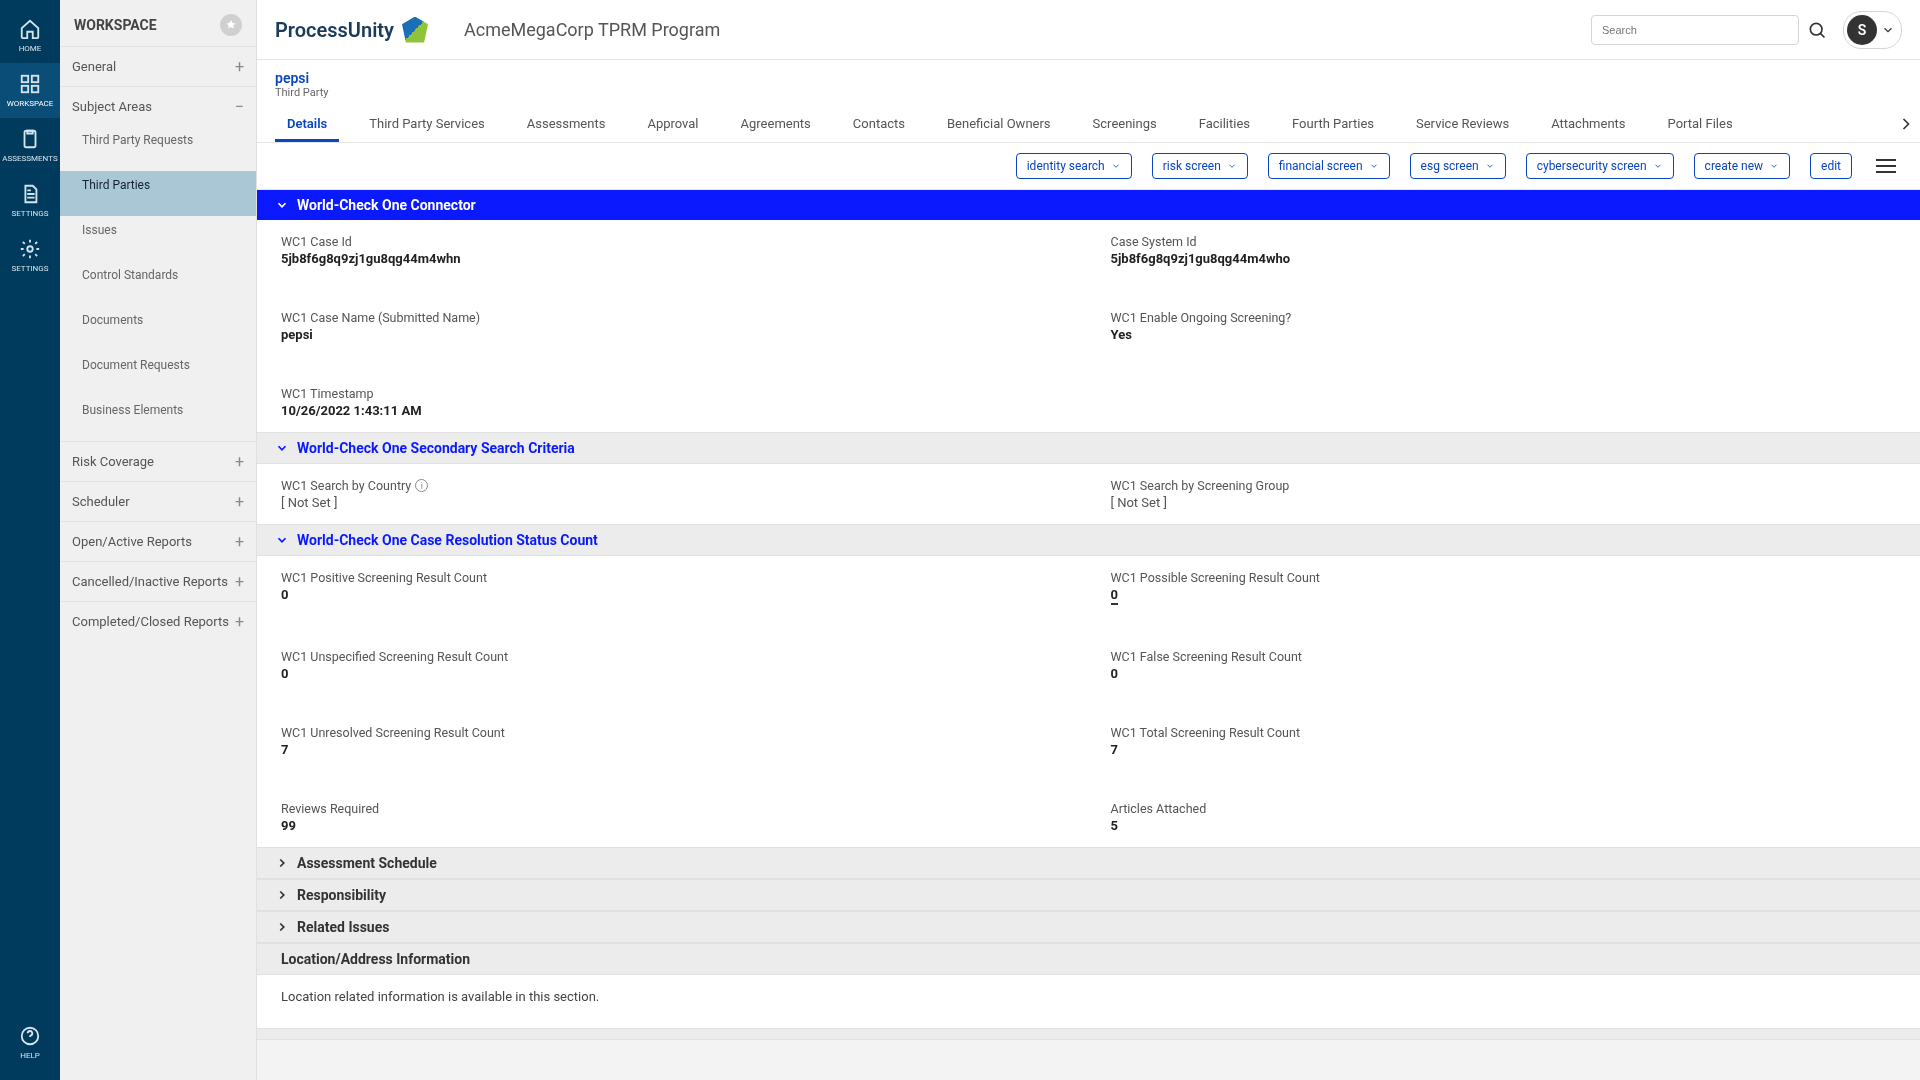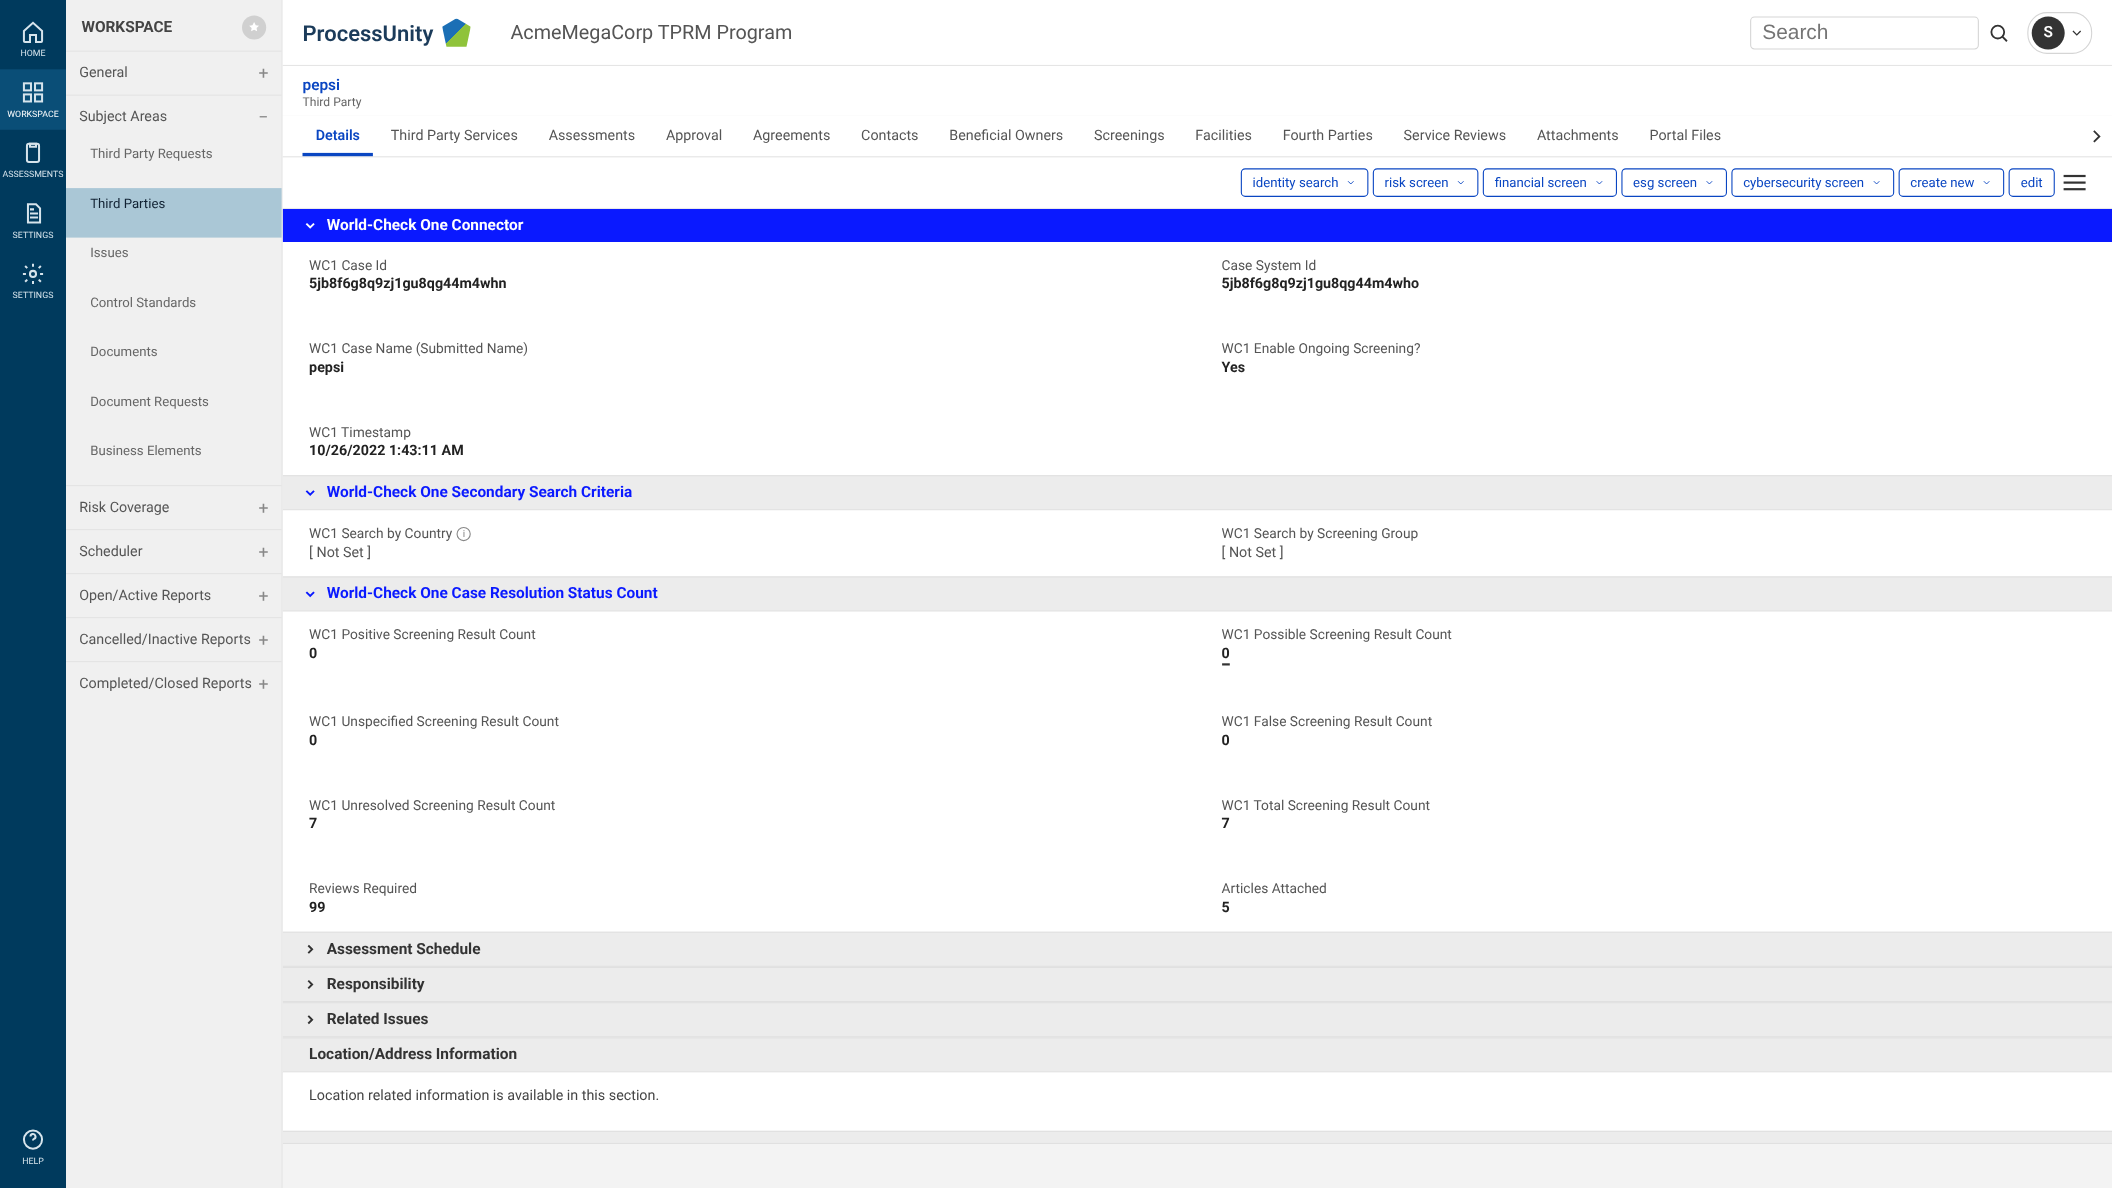--- a/index.html
+++ b/index.html
@@ -33,7 +33,7 @@
   .logo-mark { width:26px; height:26px; margin-left:8px; background:linear-gradient(135deg,#1b6fb5 50%,#8fc33a 50%); clip-path: polygon(50% 0, 100% 30%, 85% 100%, 15% 100%, 0 30%); }
   .crumb { margin-left:36px; font-size:18px; color:#555; }
   .top-spacer { flex:1; }
-  .search-box { width:208px; height:30px; border:1px solid #d5d5d5; border-radius:4px; padding:0 10px; font-size:19px; color:#666; background:#fff; }
+  .search-box { width:208px; height:30px; border:1px solid #d5d5d5; border-radius:4px; padding:0 10px; font-size:11px; color:#666; background:#fff; }
   .icon-btn { width:36px; height:36px; display:flex; align-items:center; justify-content:center; cursor:pointer; }
   .icon-btn svg { width:20px; height:20px; stroke:#333; fill:none; stroke-width:2; }
   .avatar-wrap { display:flex; align-items:center; gap:4px; margin-left:8px; border:1px solid #d5d5d5; border-radius:18px; padding:3px 6px 3px 3px; }

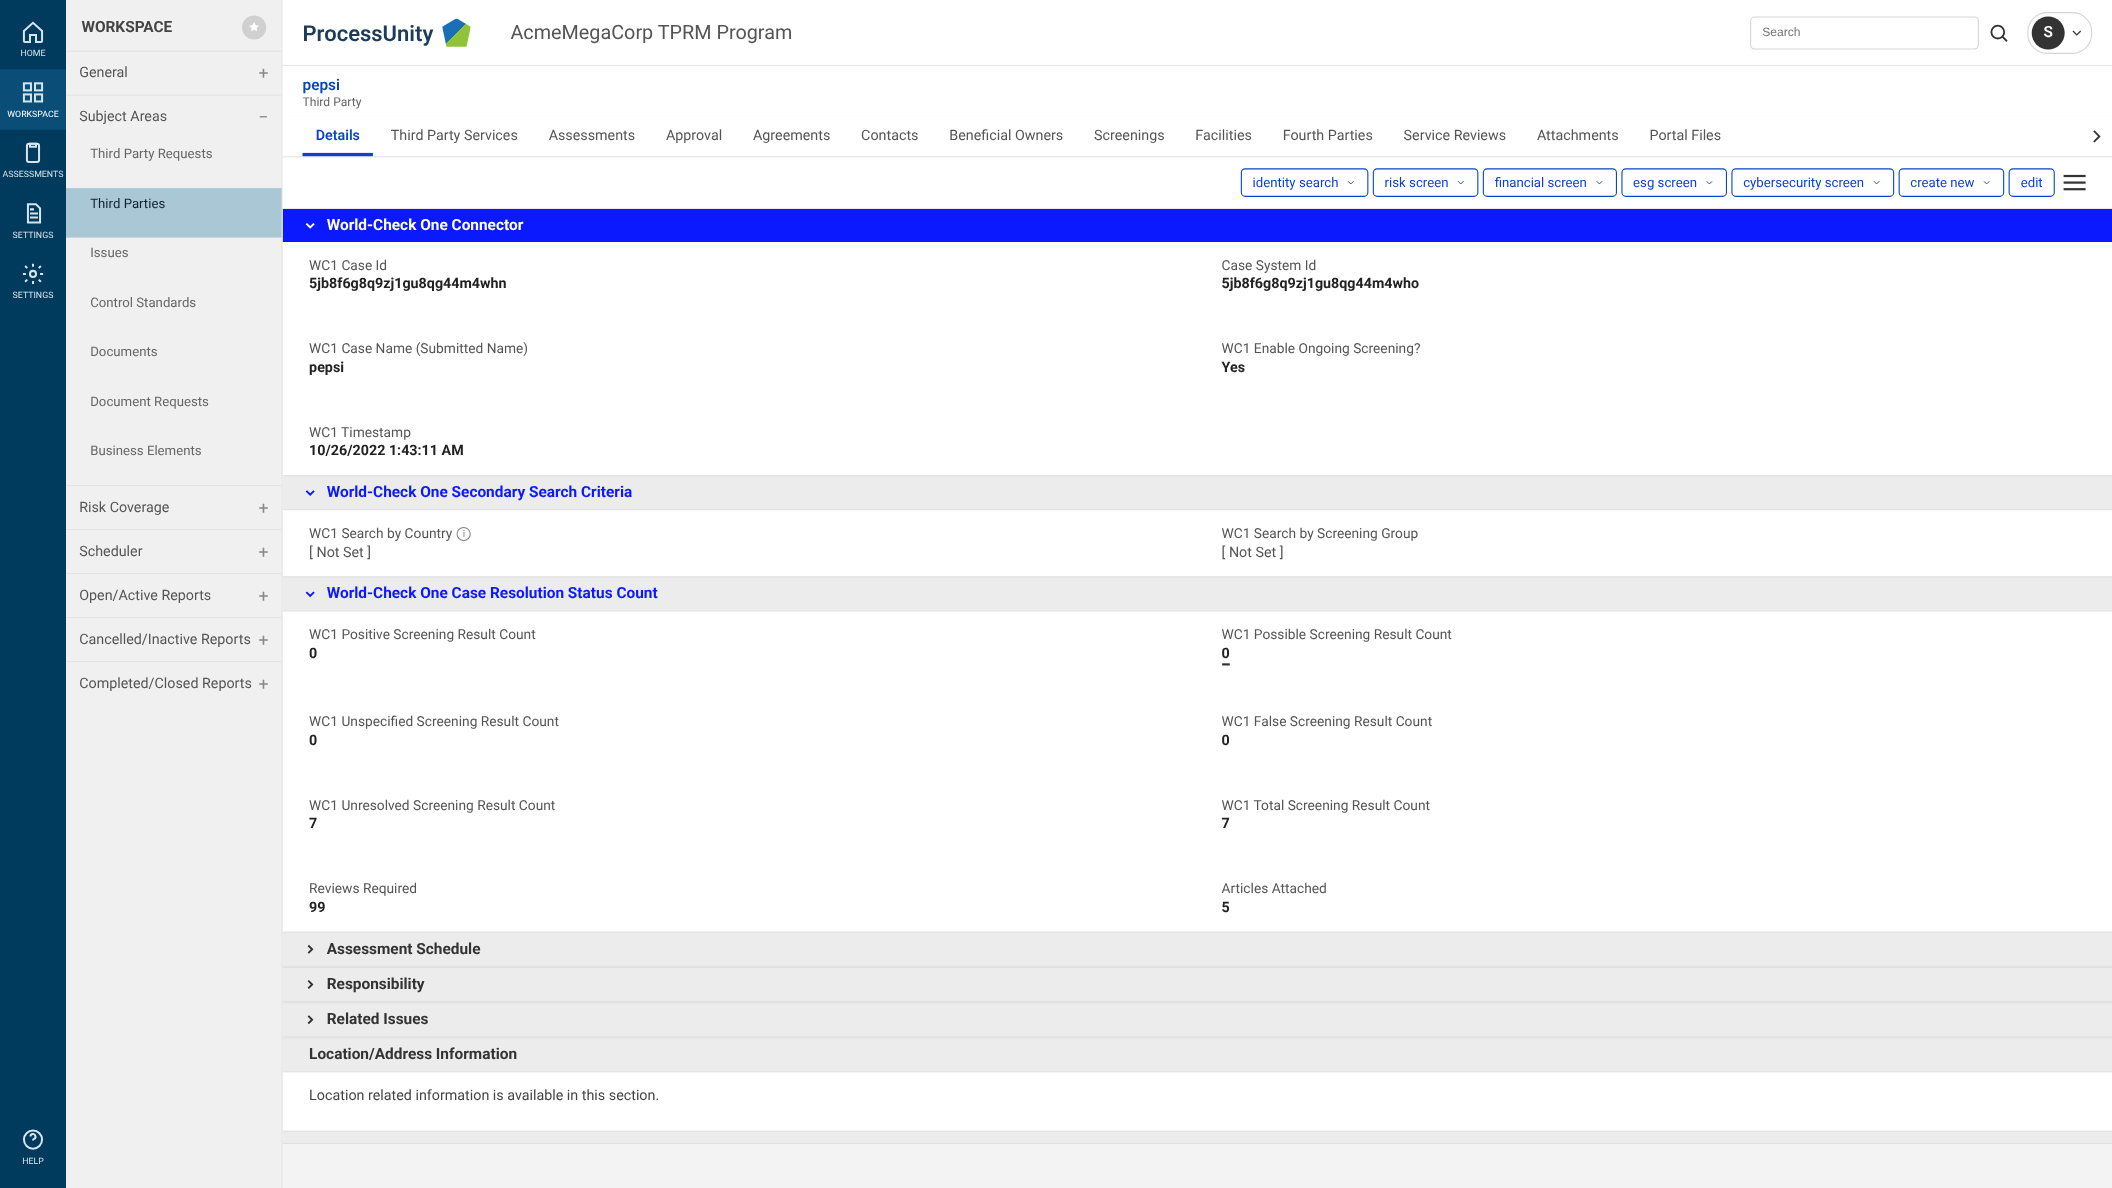--- a/index.html
+++ b/index.html
@@ -46,7 +46,7 @@
   .rec-sub { font-size:11px; color:#666; }
 
   
-  .tabs { display:flex; align-items:center; gap:4px; padding:0 18px; background:#fff; border-bottom:1px solid #e5e5e5; position:relative; }
+  .tabs { display:flex; align-items:center; gap:18px; padding:0 18px; background:#fff; border-bottom:1px solid #e5e5e5; position:relative; }
   .tab { padding:11px 12px; font-size:13px; color:#555; cursor:pointer; white-space:nowrap; }
   .tab.active { color:#0a46c2; font-weight:600; border-bottom:3px solid #0a46c2; padding-bottom:8px; }
   .tabs .scroll-right { position:absolute; right:4px; top:50%; transform:translateY(-50%); width:20px; height:20px; display:flex; align-items:center; justify-content:center; }

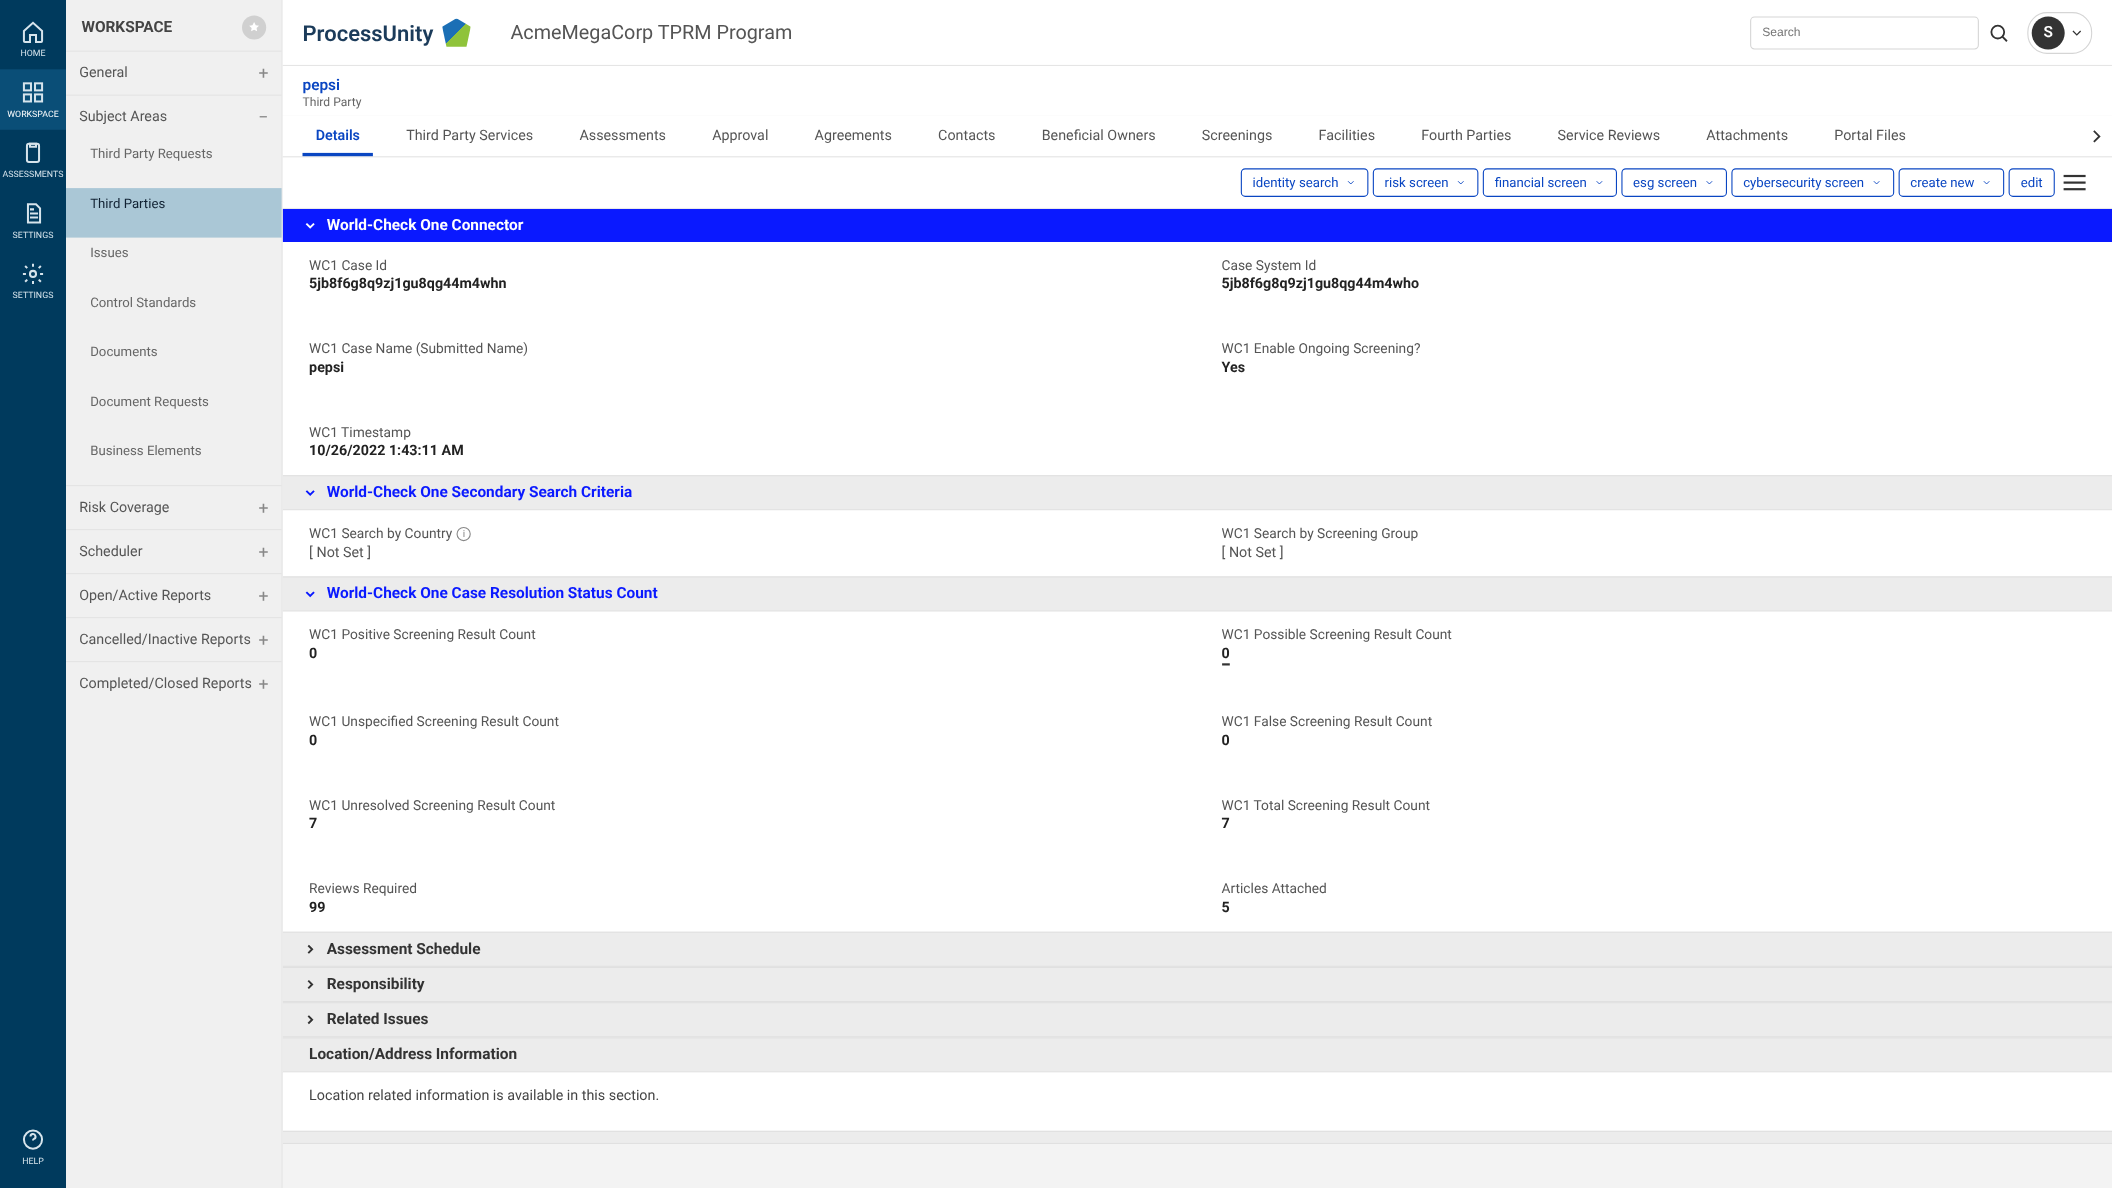--- a/index.html
+++ b/index.html
@@ -52,7 +52,7 @@
   .tabs .scroll-right { position:absolute; right:4px; top:50%; transform:translateY(-50%); width:20px; height:20px; display:flex; align-items:center; justify-content:center; }
 
   
-  .actions { display:flex; justify-content:flex-end; align-items:center; gap:4px; padding:10px 18px; background:#fff; border-bottom:1px solid #e9e9e9; }
+  .actions { display:flex; justify-content:flex-end; align-items:center; gap:20px; padding:10px 18px; background:#fff; border-bottom:1px solid #e9e9e9; }
   .pill { border:1px solid #0a46c2; color:#0a46c2; background:#fff; border-radius:4px; font-size:12px; padding:5px 10px; display:flex; align-items:center; gap:6px; cursor:pointer; }
   .pill .sm-chev { width:10px; height:10px; }
   .ham { width:26px; height:26px; display:flex; flex-direction:column; justify-content:center; gap:4px; cursor:pointer; margin-left:4px;}

